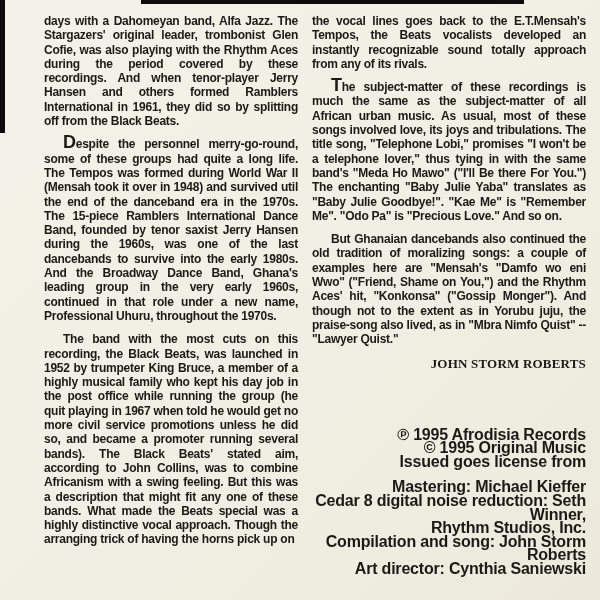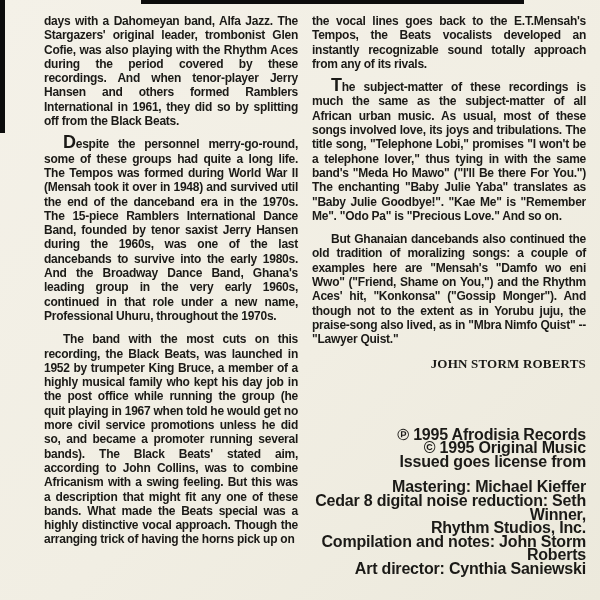--- a/index.html
+++ b/index.html
@@ -83,7 +83,7 @@
       <div class="imprint-line gap">Mastering: Michael Kieffer</div>
       <div class="imprint-line">Cedar 8 digital noise reduction: Seth Winner,</div>
       <div class="imprint-line">Rhythm Studios, Inc.</div>
-      <div class="imprint-line">Compilation and notes: John Storm Roberts</div>
+      <div class="imprint-line">Compilation and song: John Storm Roberts</div>
       <div class="imprint-line">Art director: Cynthia Saniewski</div>
     </div>
   </div>

